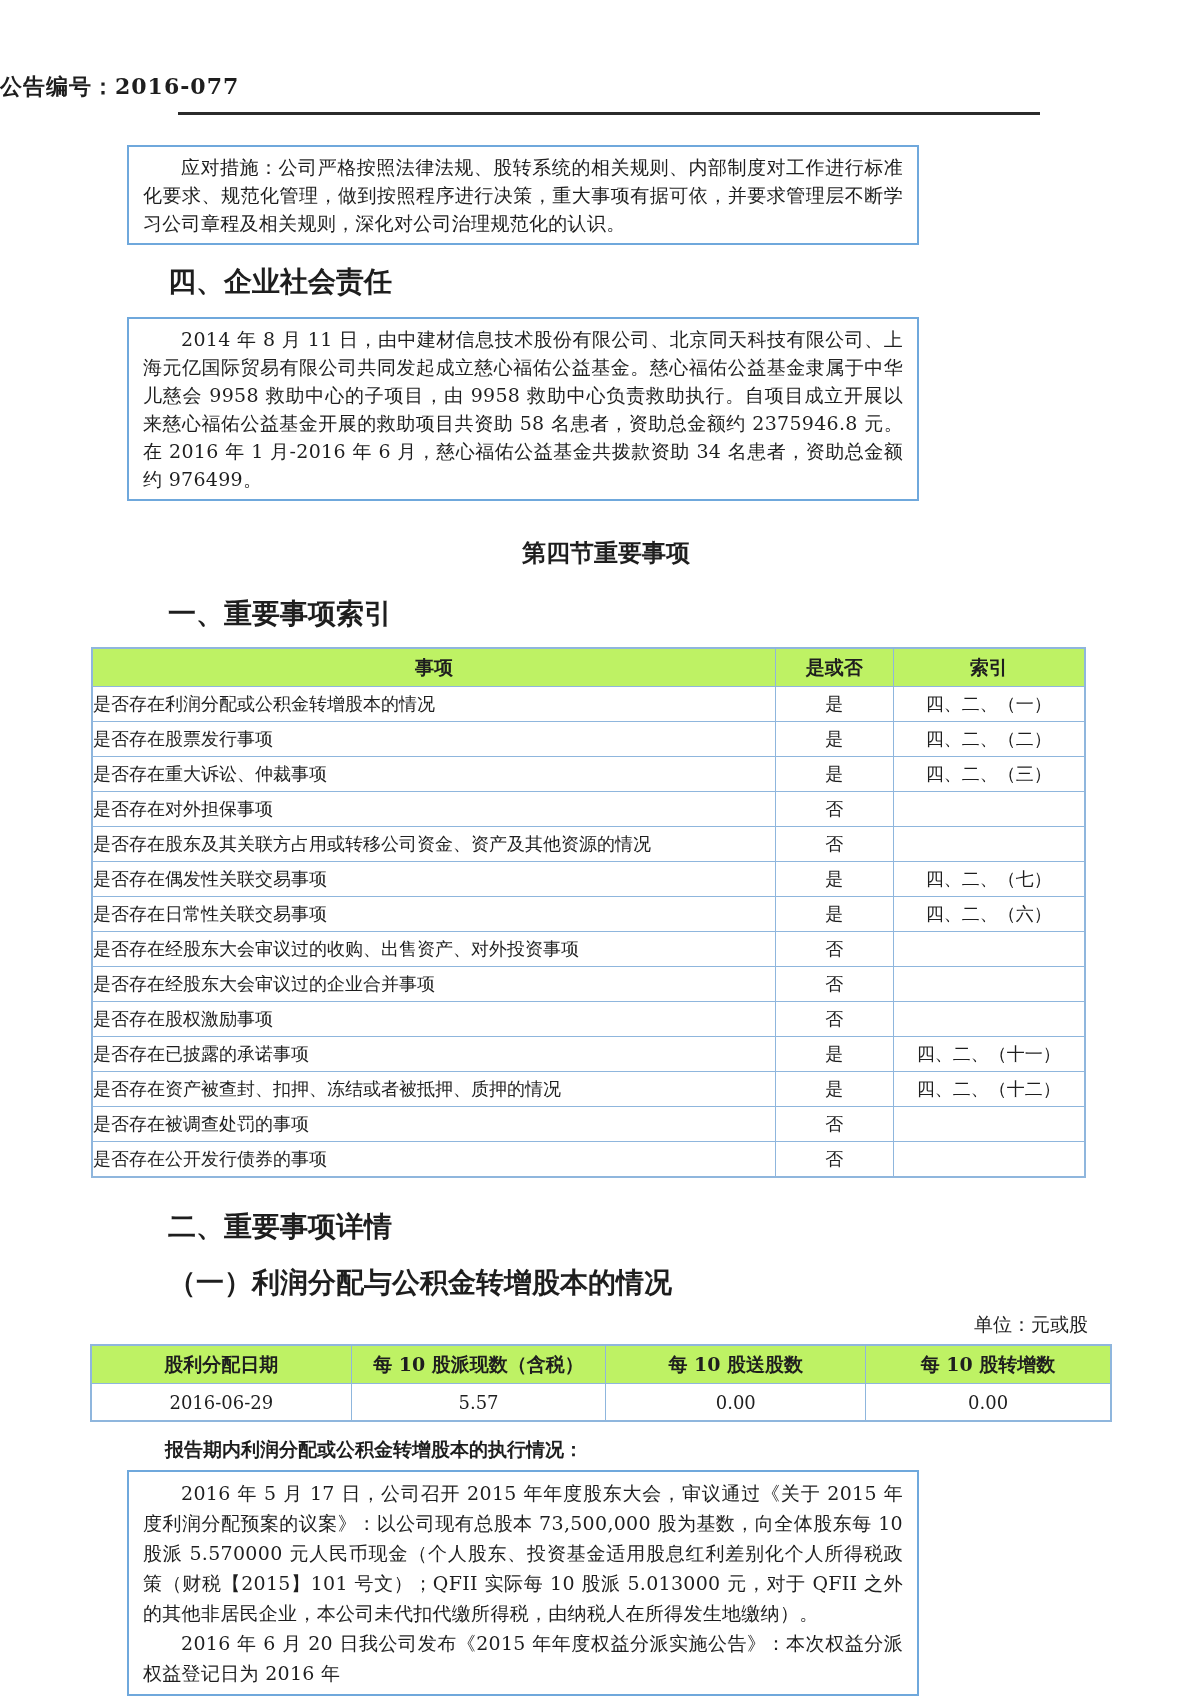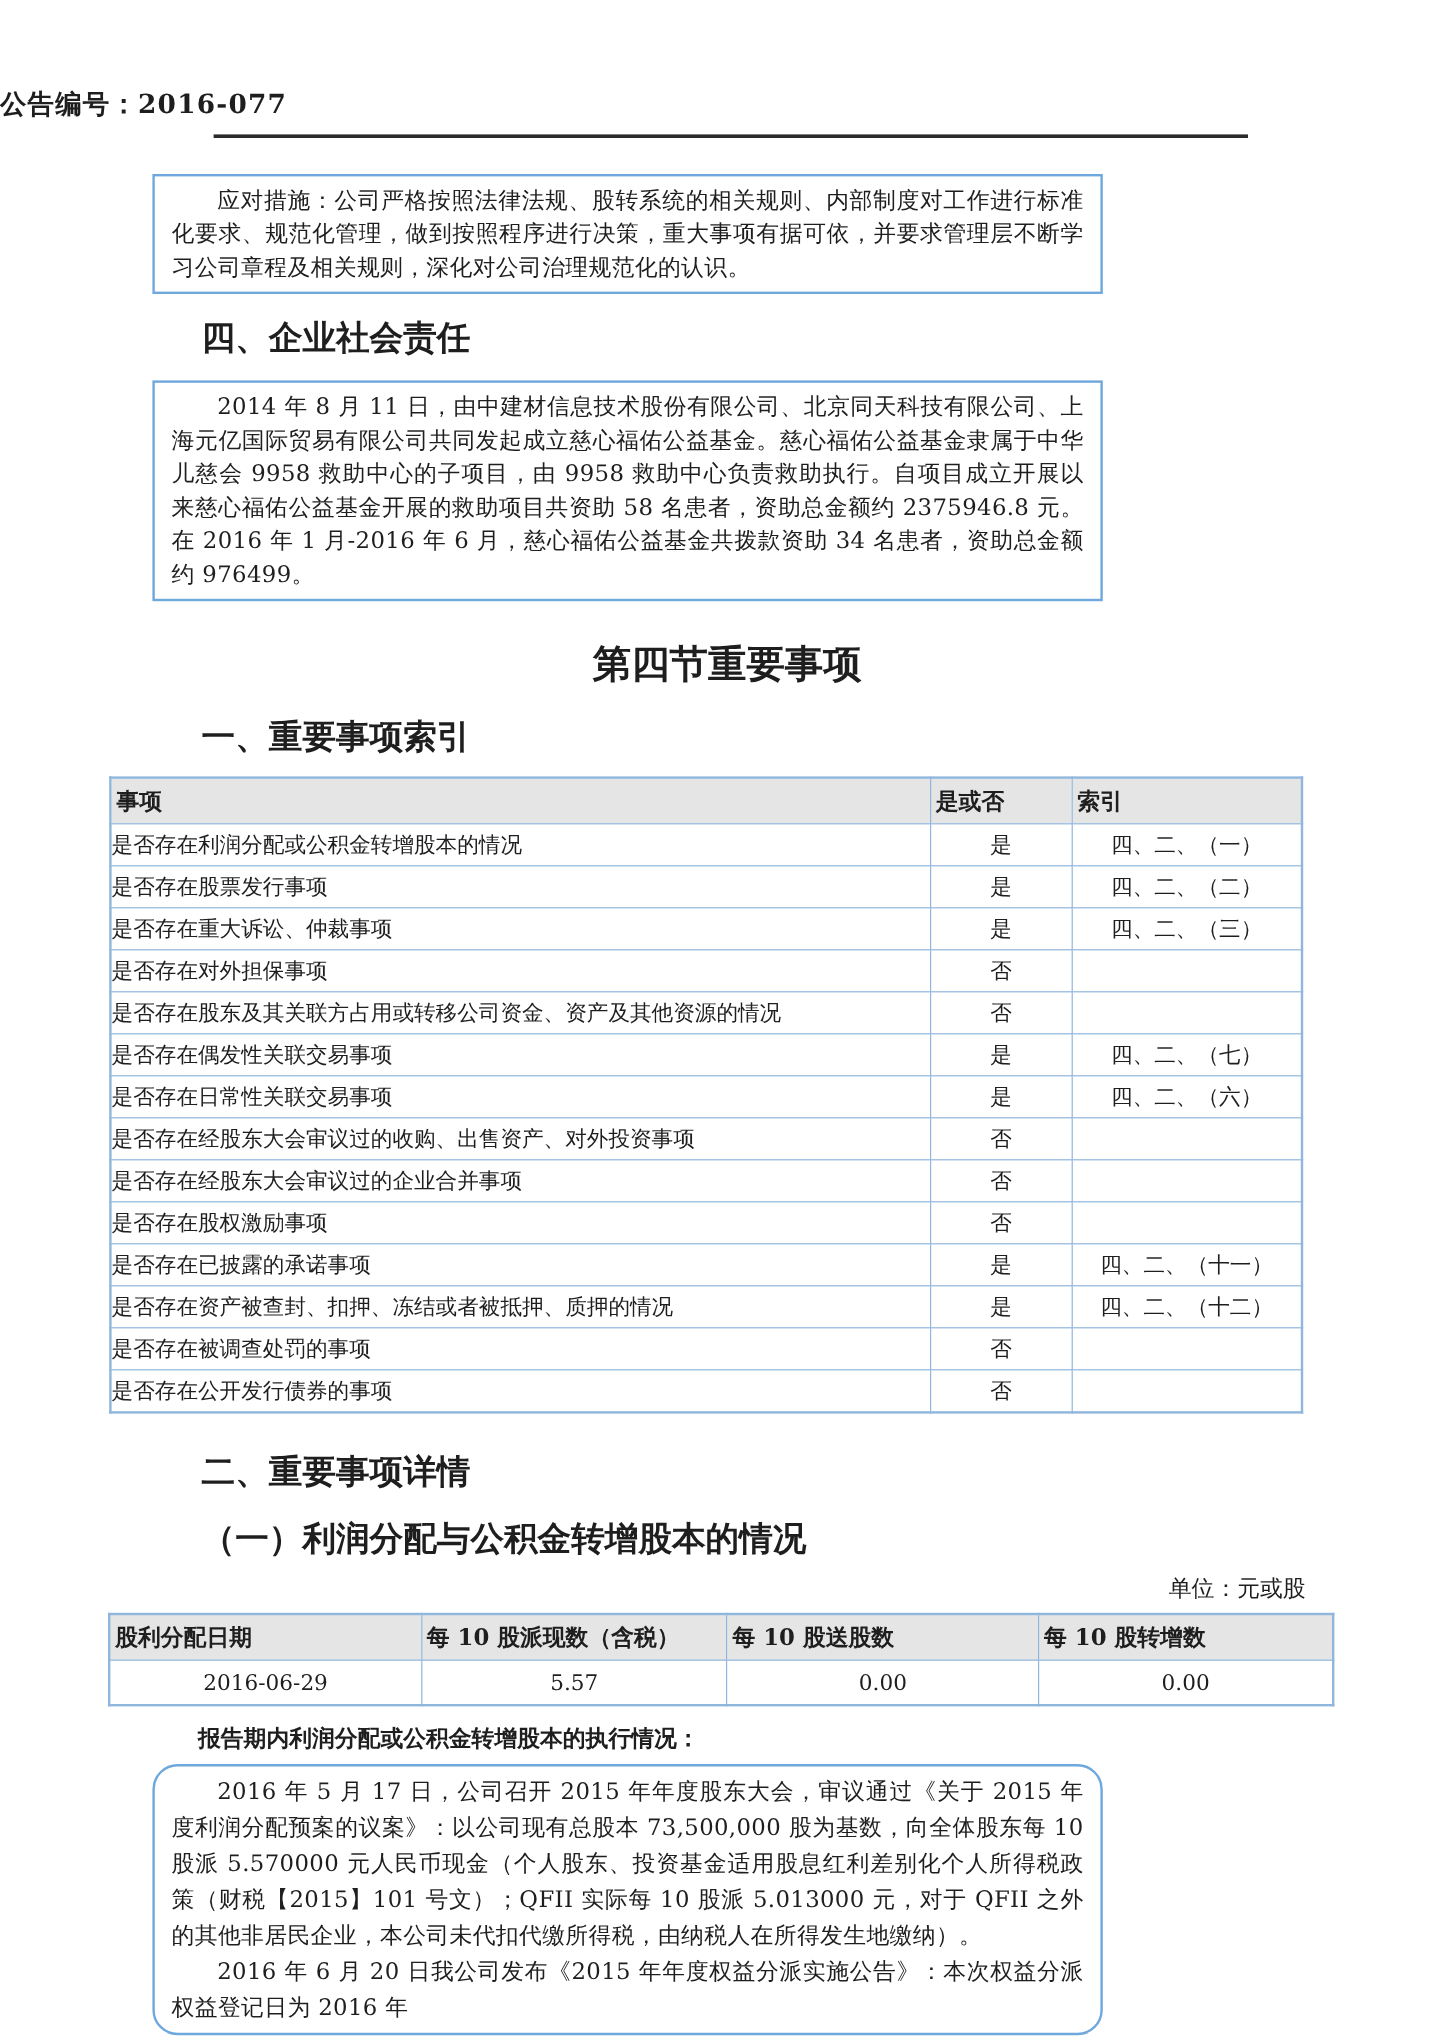--- a/index.html
+++ b/index.html
@@ -59,7 +59,7 @@
   .chapter-title {
     margin: 32px 115px 0 127px;
     text-align: center;
-    font-size: 32px;
+    font-size: 24px;
     font-weight: bold;
     line-height: 40px;
   }

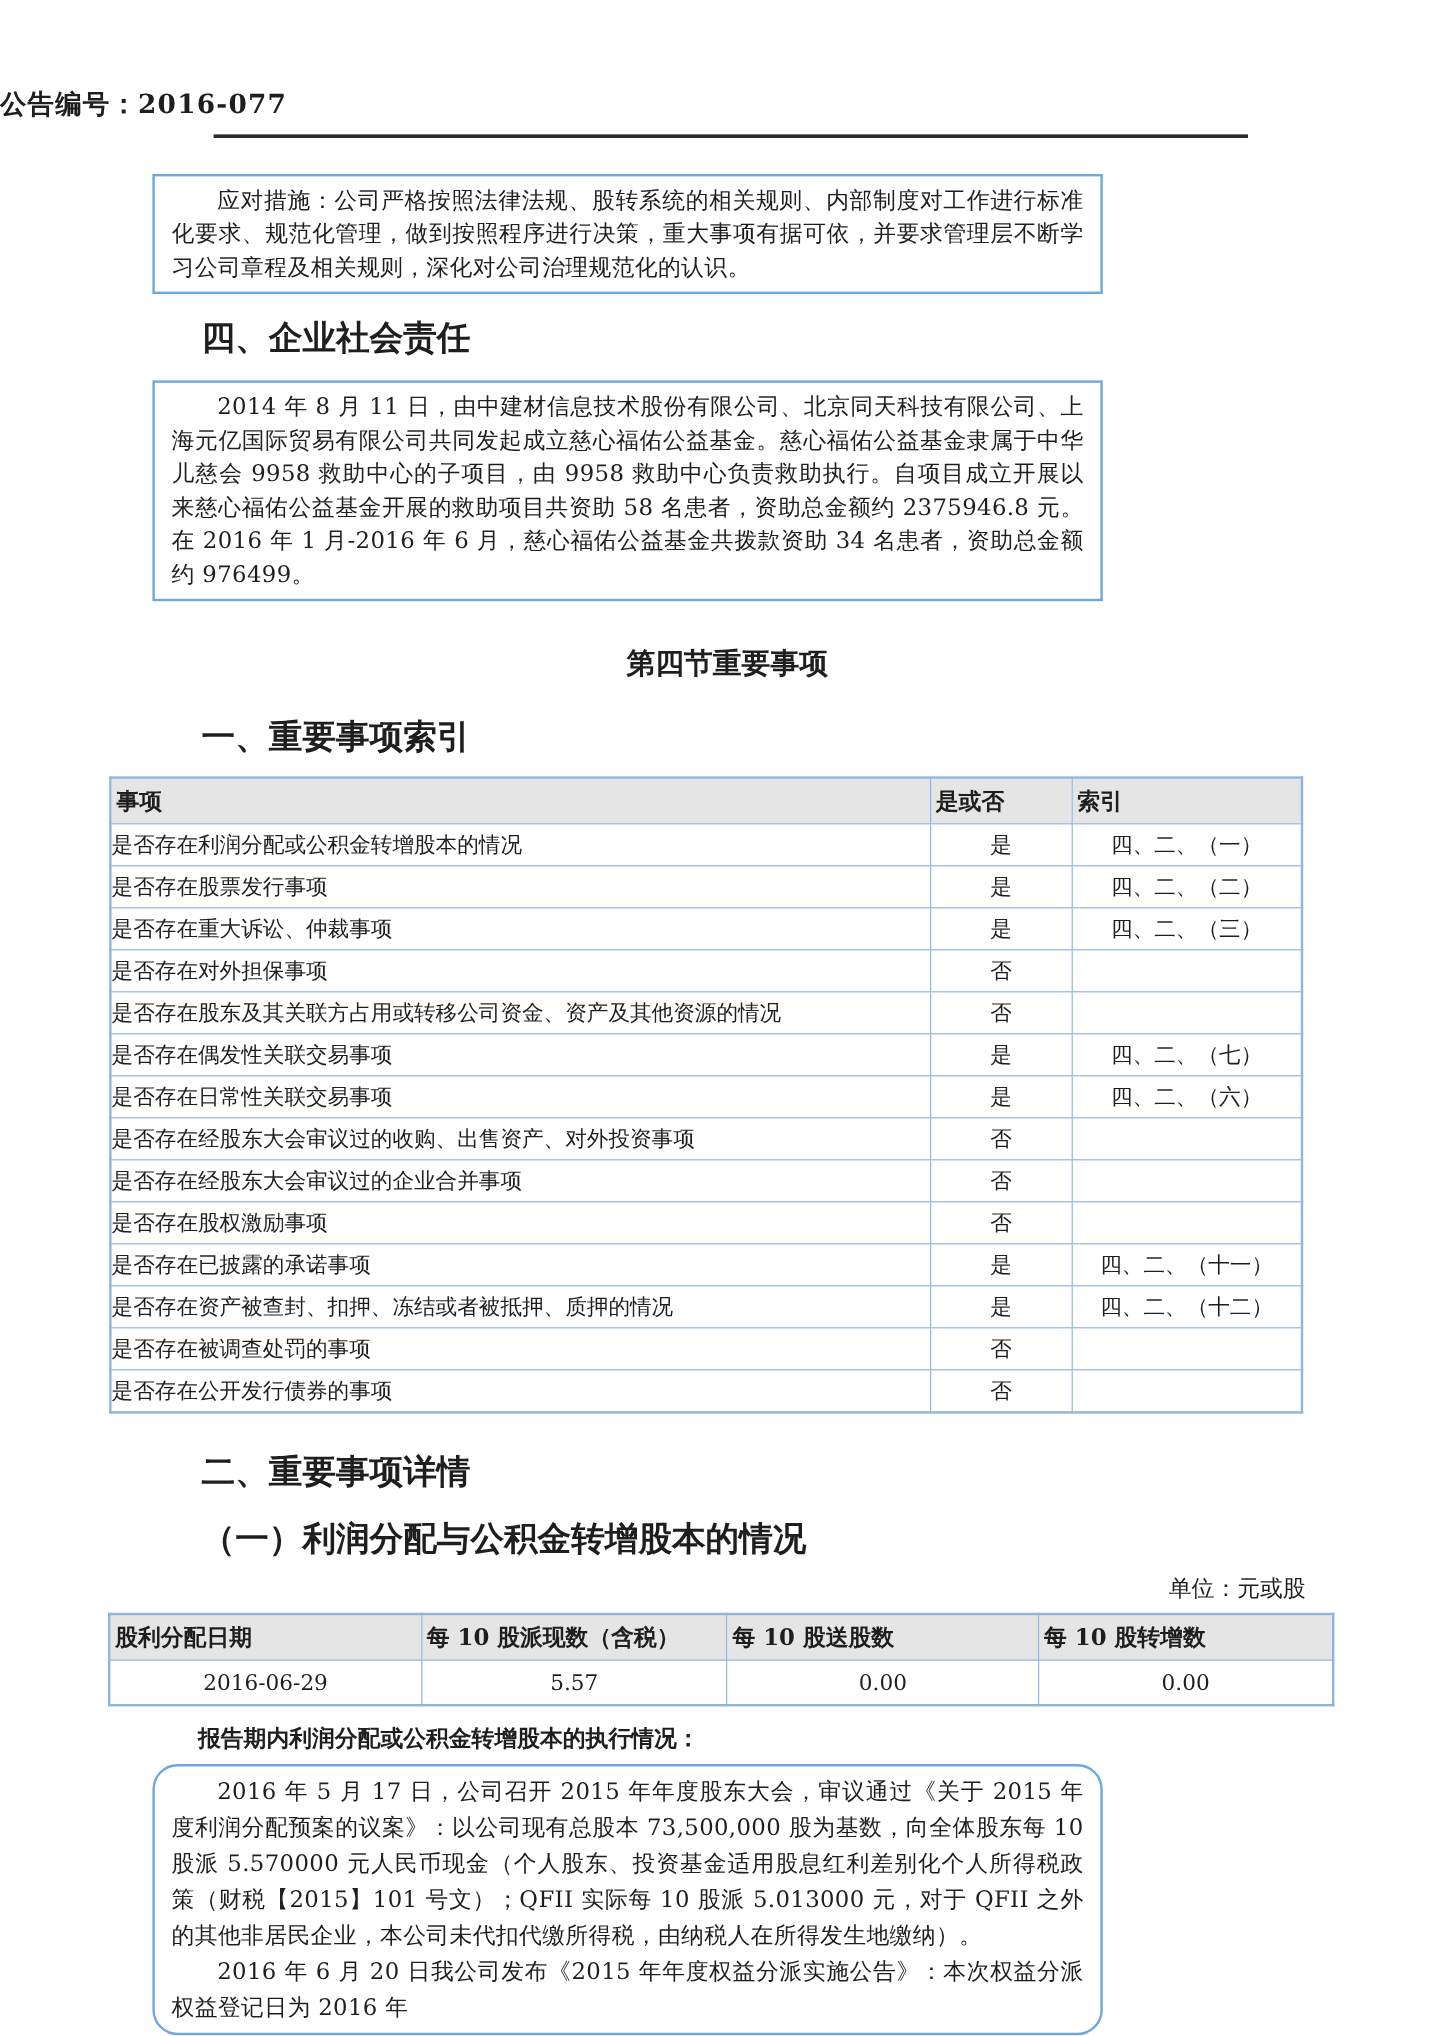--- a/index.html
+++ b/index.html
@@ -90,10 +90,10 @@
     overflow: hidden;
   }
   thead th {
-    background: #e5e5e5;
-    font-weight: bold;
-    font-size: 19px;
-    text-align: left;
+    background: #bef264;
+    font-weight: bold;
+    font-size: 19px;
+    text-align: center;
     height: 33px;
     padding: 2px 4px;
   }

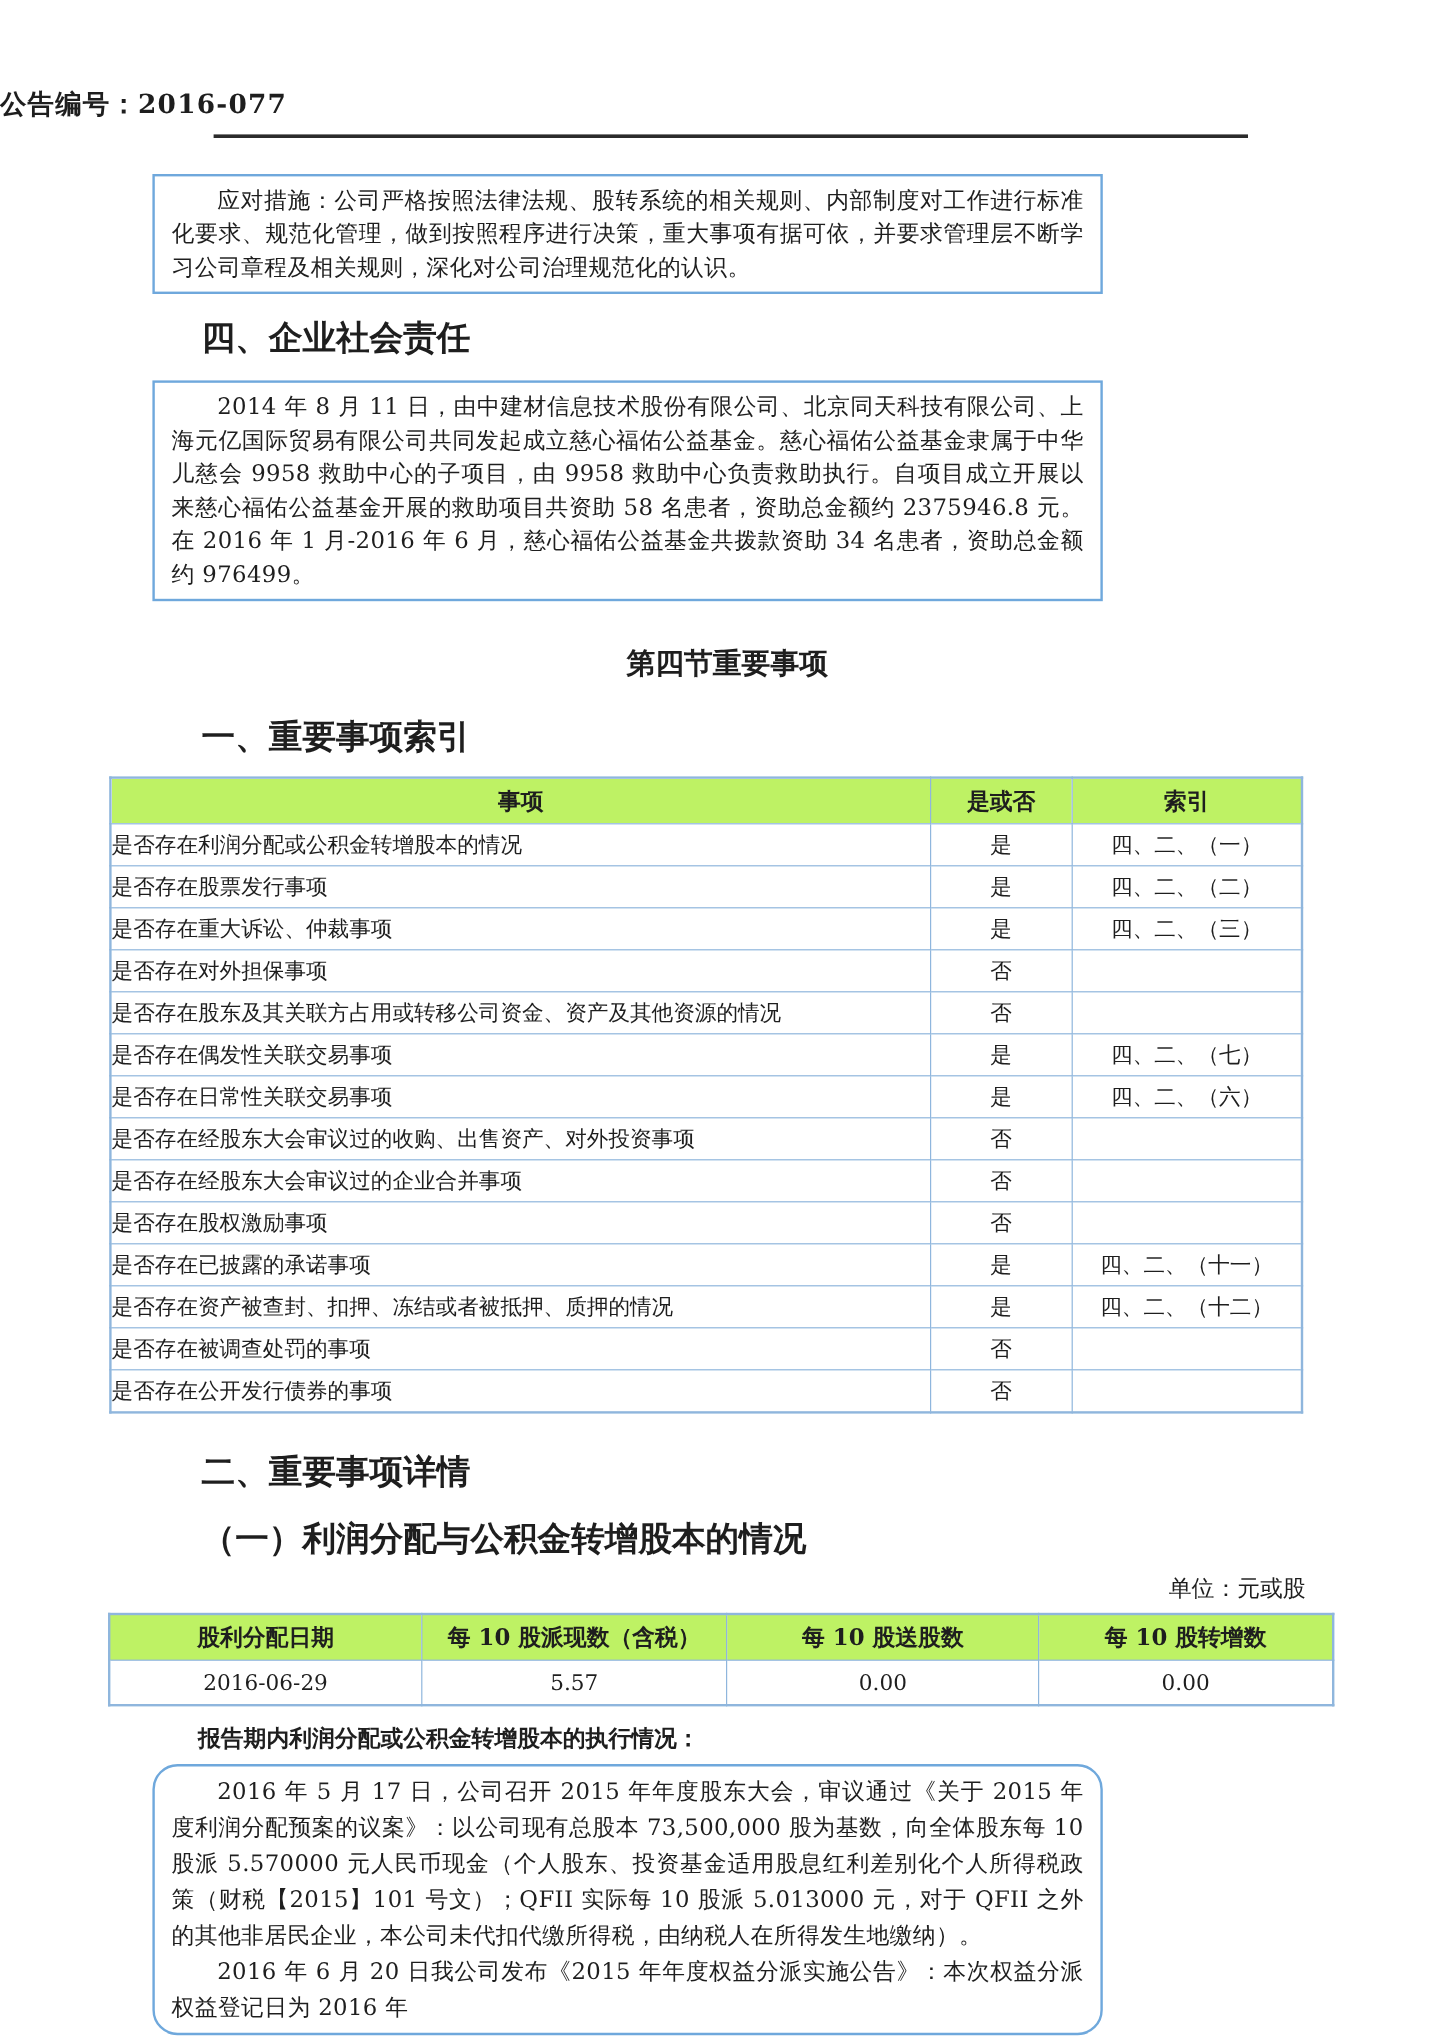--- a/index.html
+++ b/index.html
@@ -46,7 +46,7 @@
   }
   .box-risk { margin-top: 30px; }
   .box-csr  { margin-top: 22px; }
-  .box-exec { margin-top: 8px; border-radius: 21px; }
+  .box-exec { margin-top: 8px; }
   .box-exec p { line-height: 30px; }
 
   

